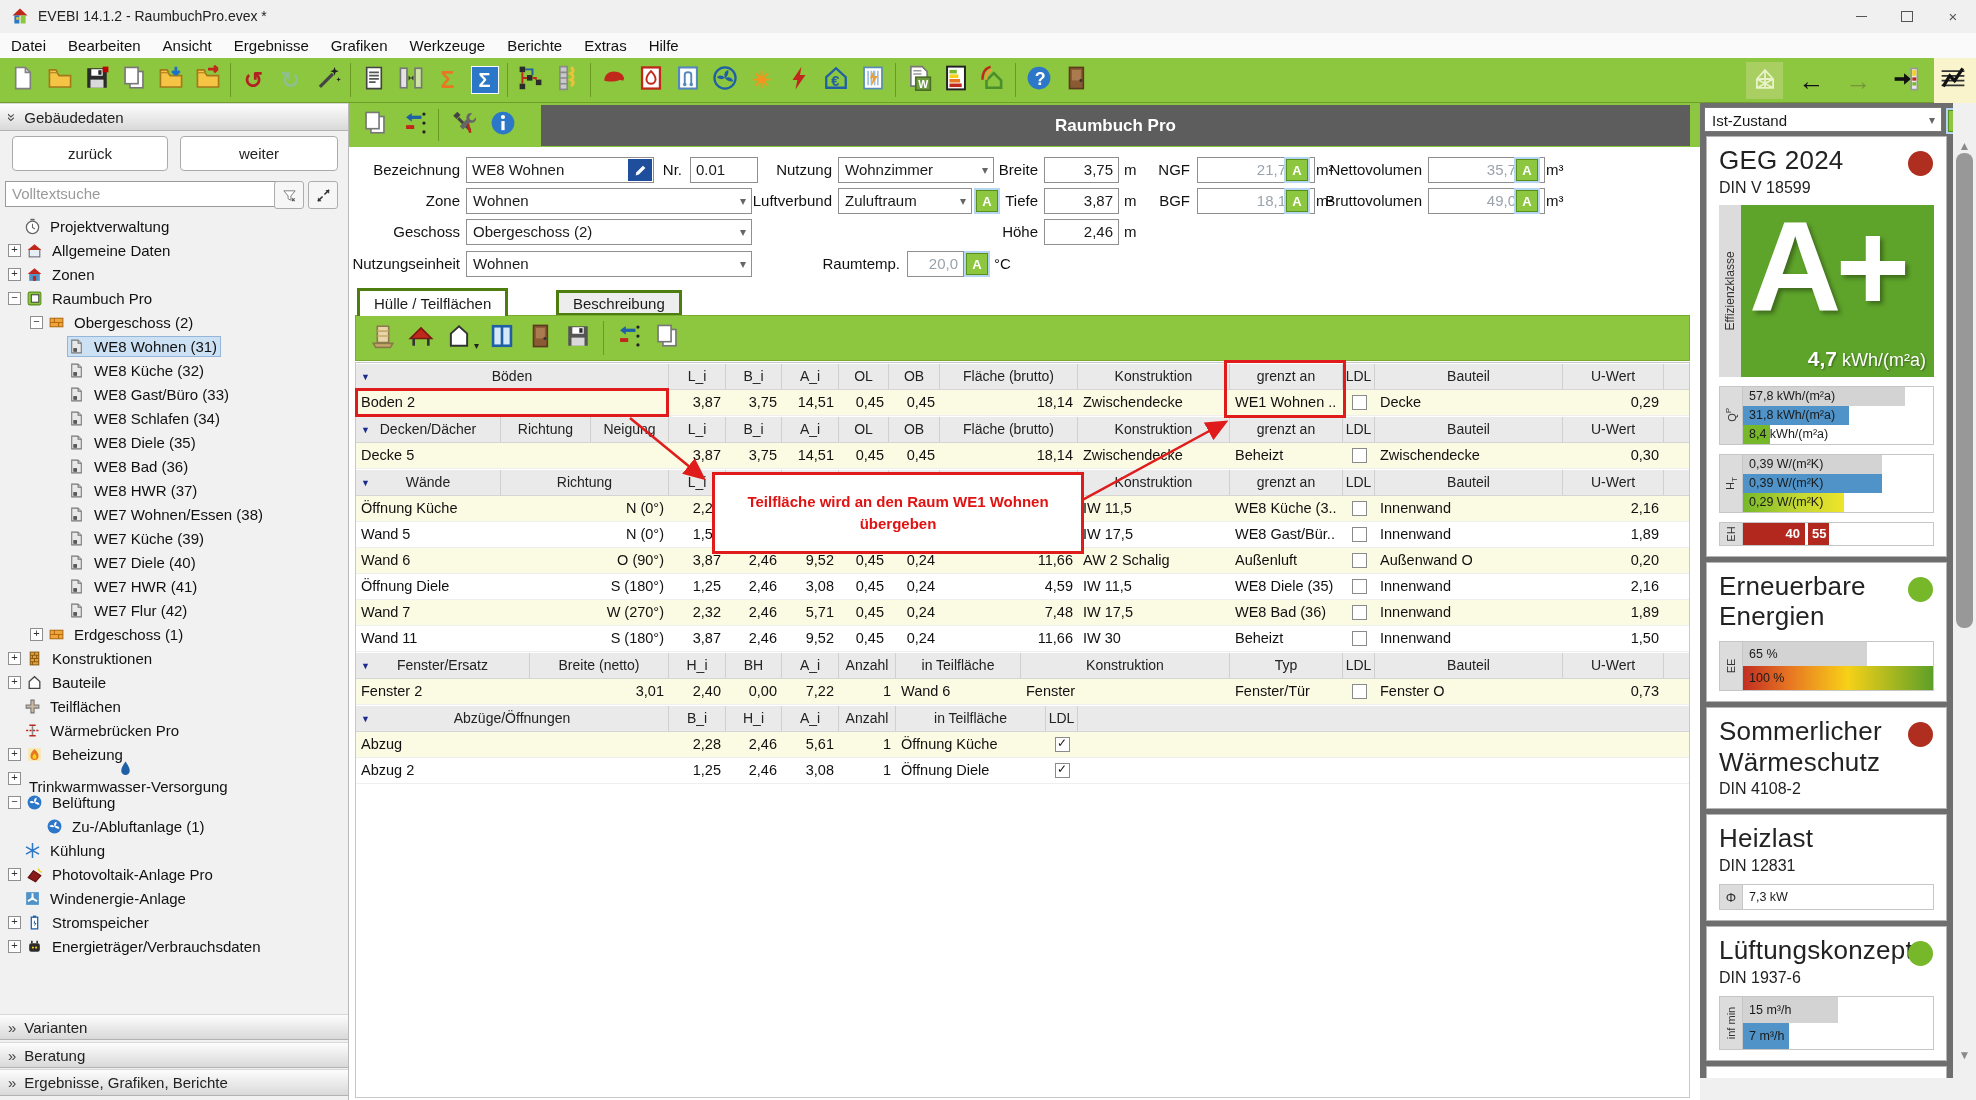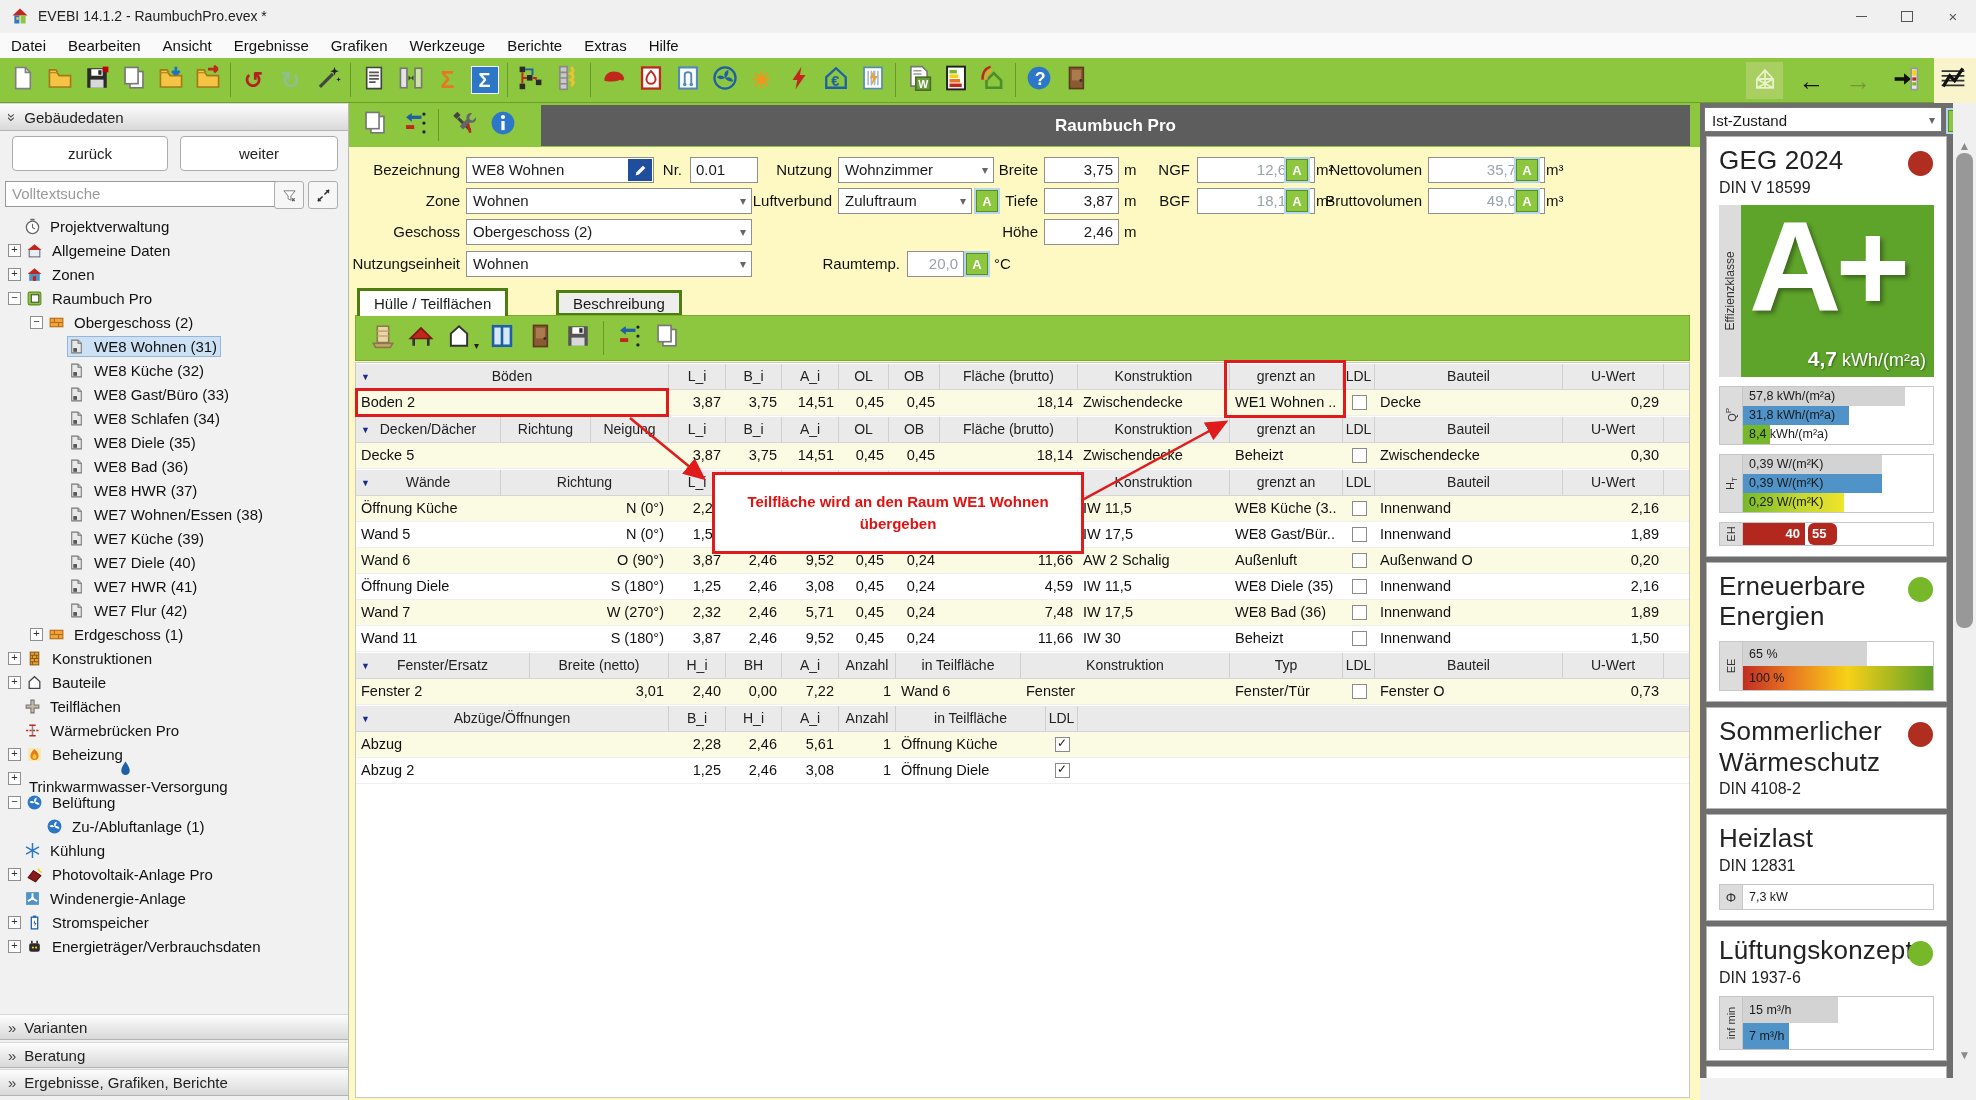--- a/index.html
+++ b/index.html
@@ -3,7 +3,7 @@
 <meta charset="utf-8">
 <style>
   html,body{margin:0;padding:0;background:#444;}
-  #app{position:relative;width:1976px;height:1100px;background:#fef9c3;overflow:hidden;
+  #app{position:relative;width:1976px;height:1100px;background:#ffffff;overflow:hidden;
        font-family:"Liberation Sans",sans-serif;color:#1a1a1a;}
   .abs{position:absolute;}
   

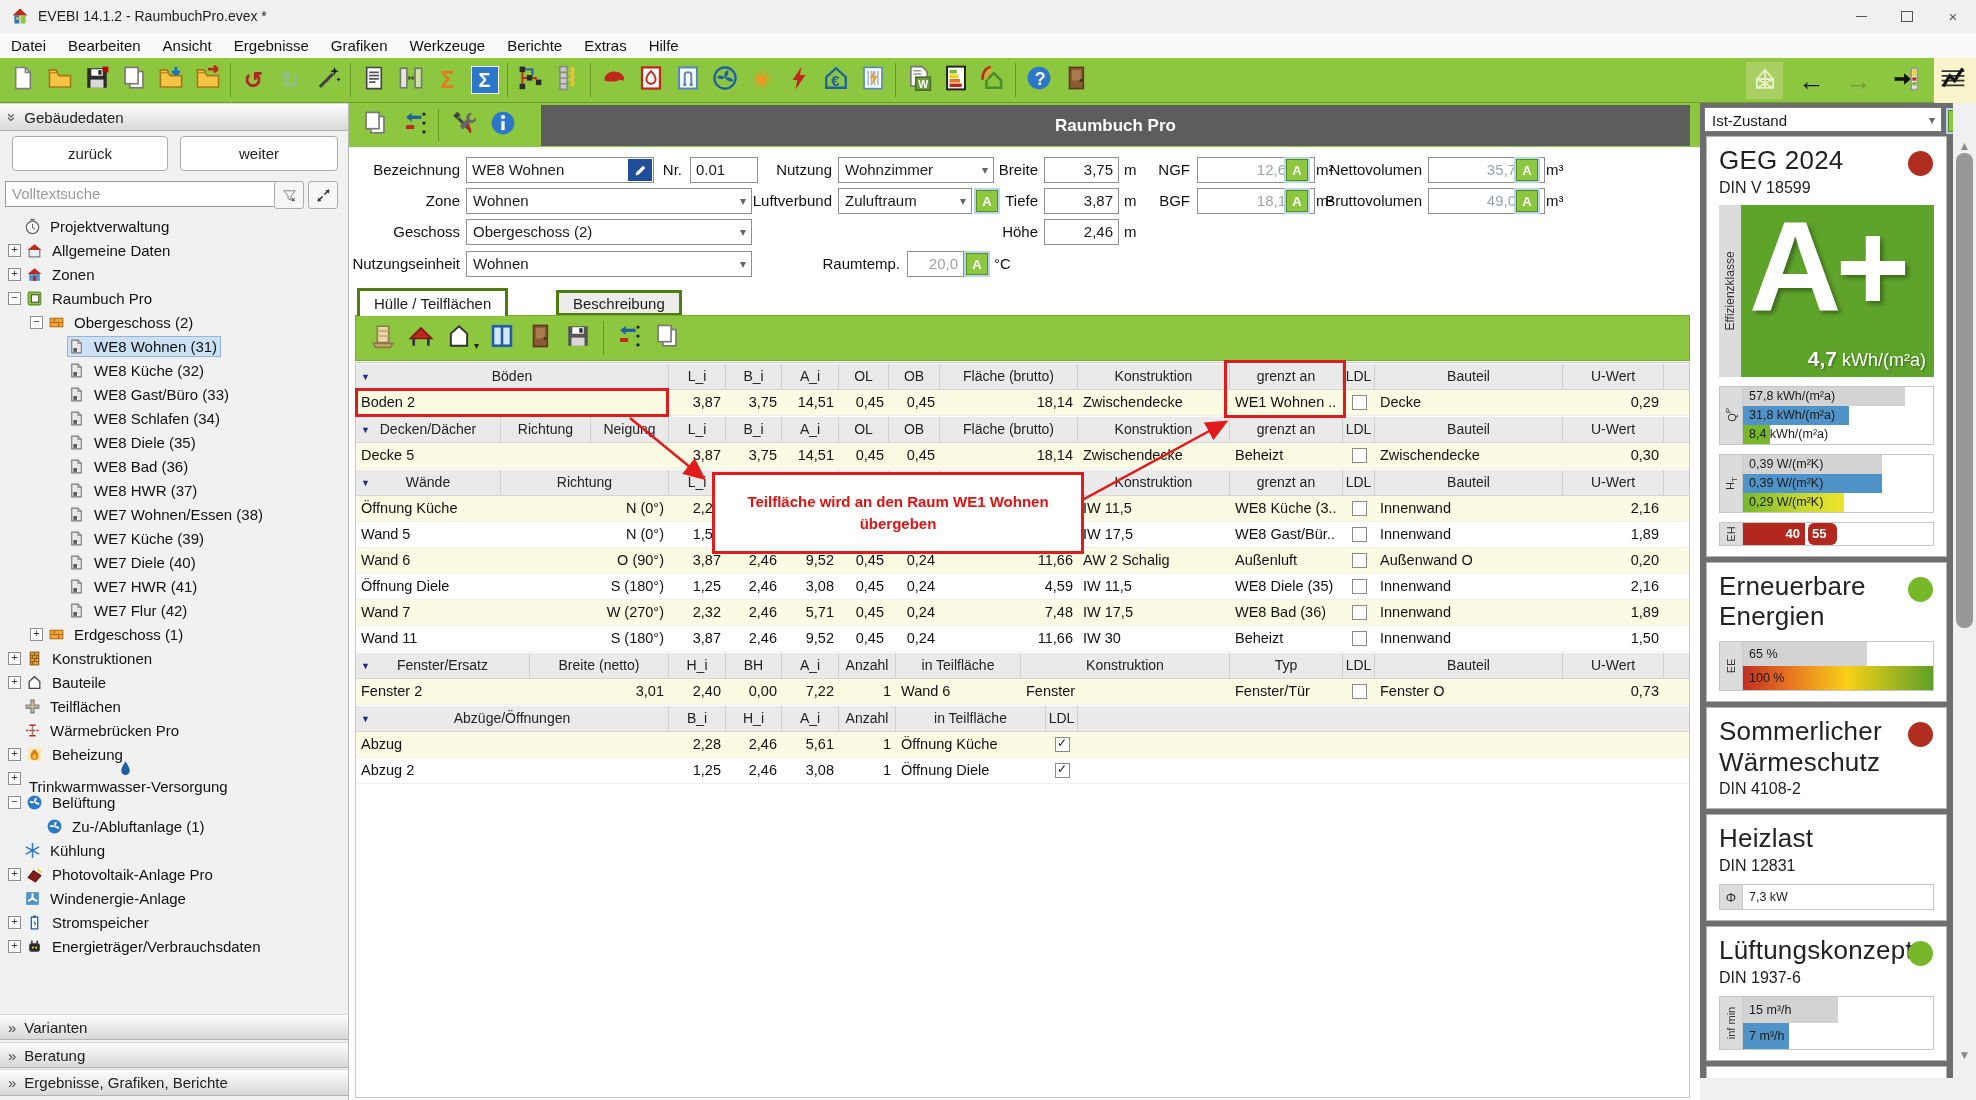--- a/index.html
+++ b/index.html
@@ -778,7 +778,7 @@
     <div class="funit" style="left:1124px;top:219px;">m</div>
 
     <div class="flabel" style="left:1140px;top:157px;width:50px;">NGF</div>
-    <div class="finput num autoval" style="left:1197px;top:157px;width:83px;padding-right:28px;"><span>12,6</span></div>
+    <div class="finput num autoval" style="left:1197px;top:157px;width:83px;padding-right:28px;"><span>21,7</span></div>
     <div class="abtn" style="left:1286px;top:159px;">A</div>
     <div class="funit" style="left:1316px;top:157px;">m²</div>
     <div class="flabel" style="left:1140px;top:188px;width:50px;">BGF</div>

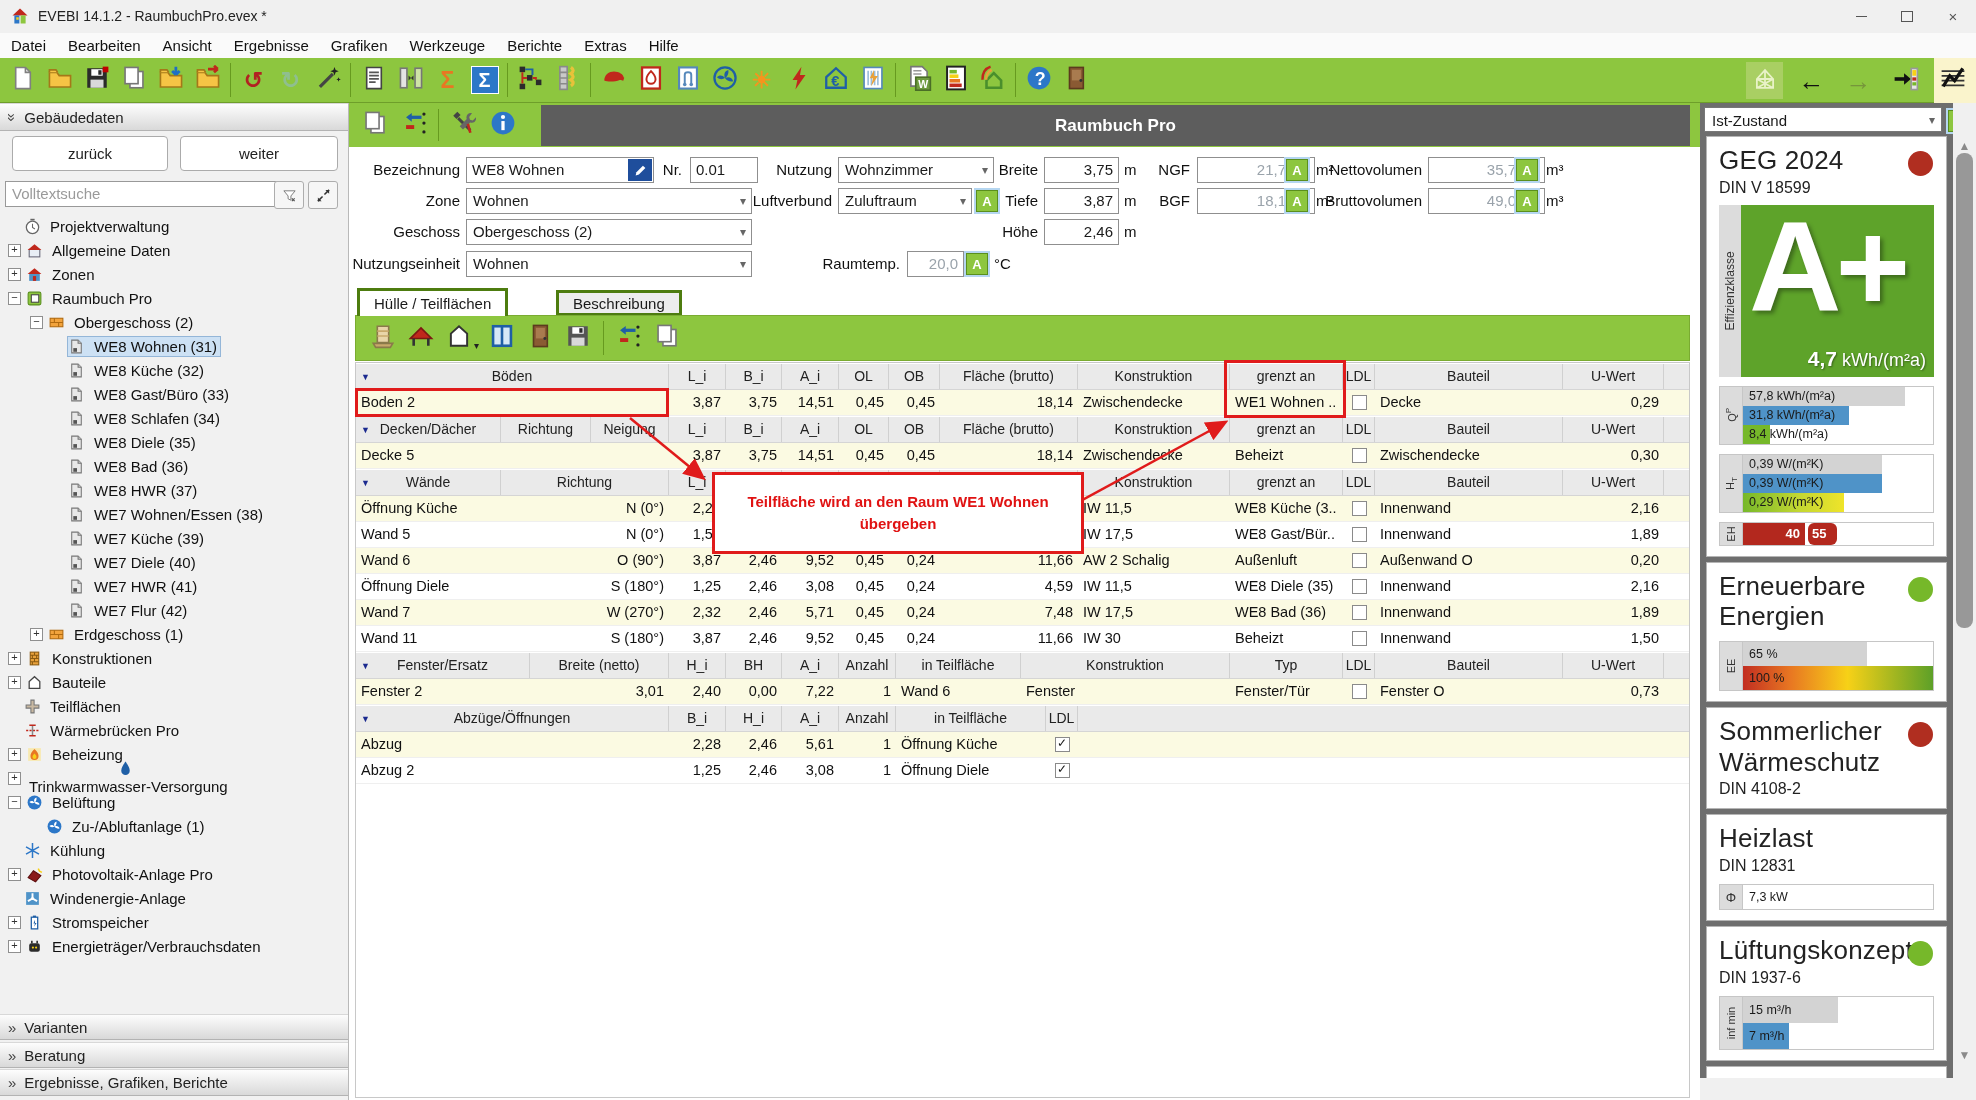--- a/index.html
+++ b/index.html
@@ -1183,7 +1183,7 @@
             <div class="bars">
               <div class="brow" style="height: 22px; display: flex;">
                 <div class="ehseg" style="width: 30%; text-align: right; padding: 0px 5px 0px 0px;">40</div>
-                <div class="ehseg" style="width: 9%; text-align: left; padding: 0px 8px 0px 4px; margin-left: 3px; border-radius: 6px;">55</div>
+                <div class="ehseg" style="width: 9%; text-align: left; padding: 0px 0px 0px 4px; margin-left: 3px;">55</div>
               </div>
             </div>
           </div>

